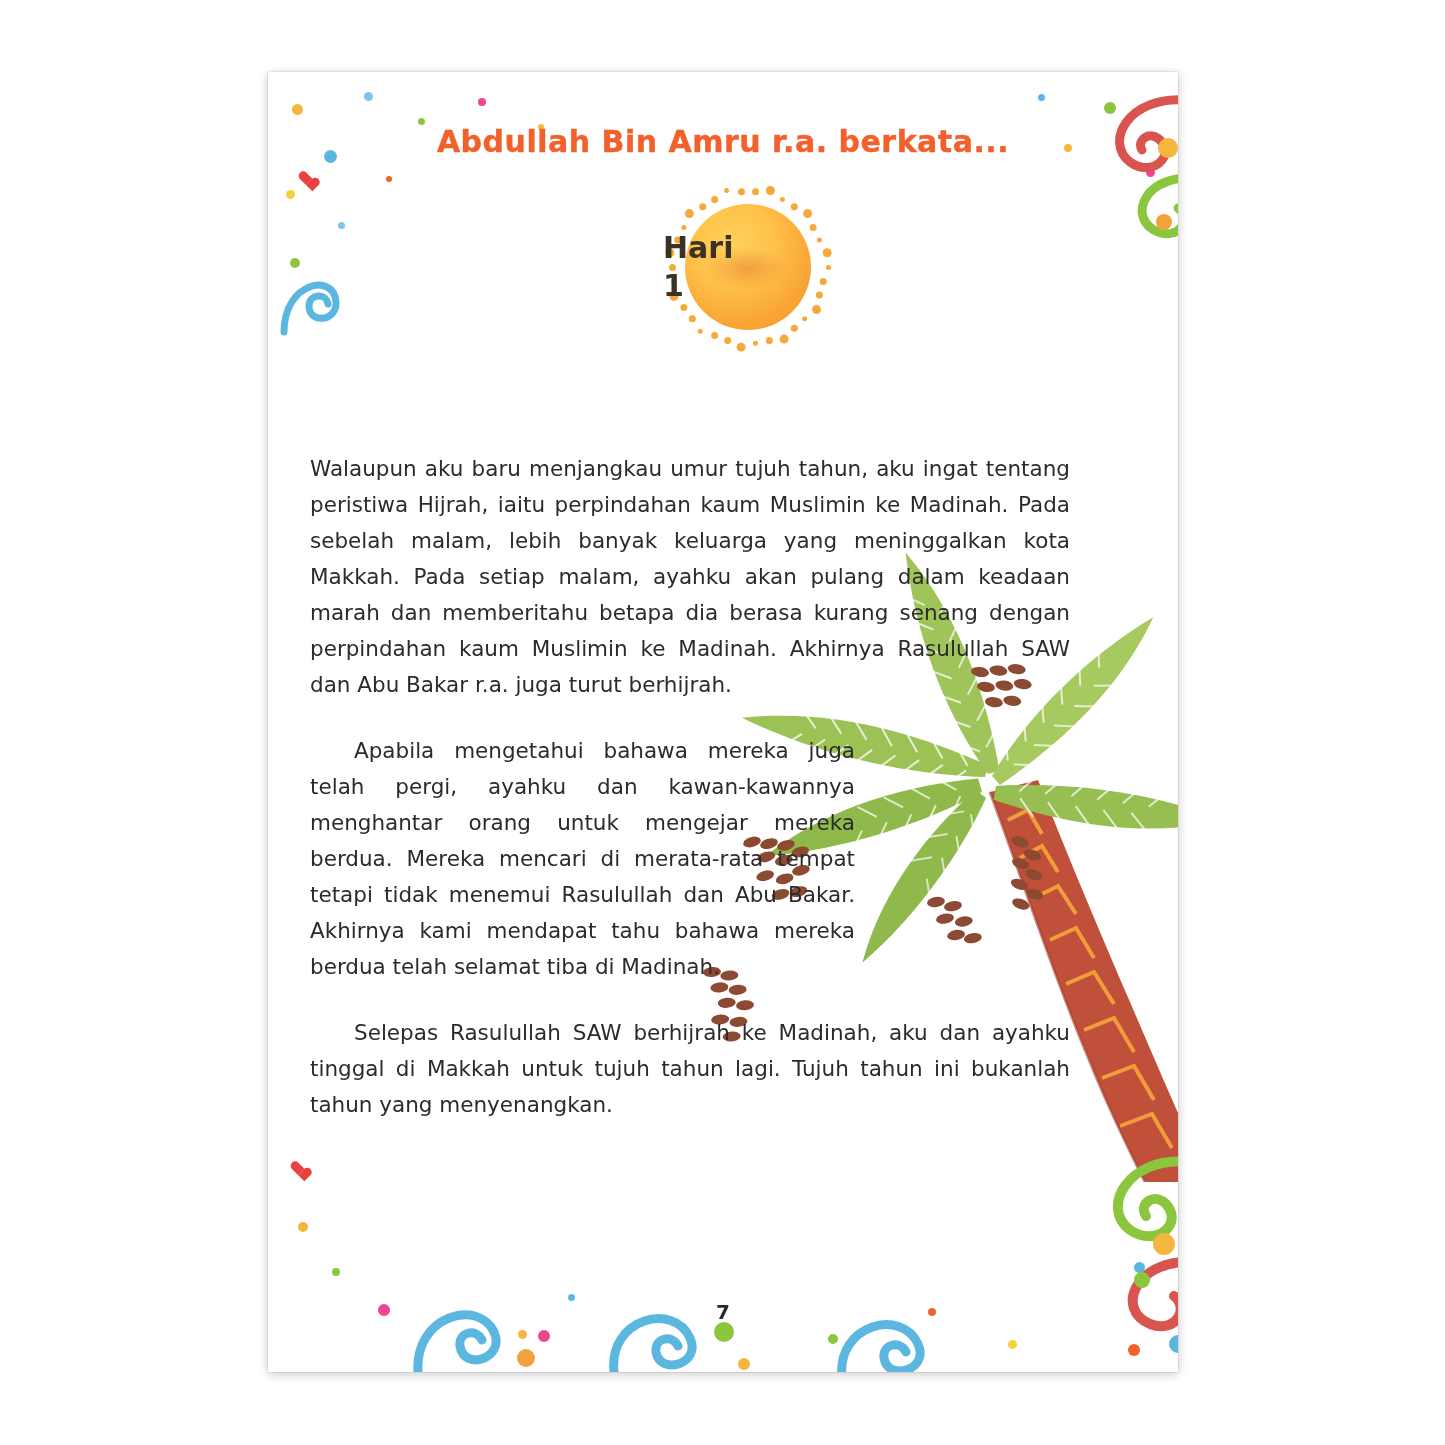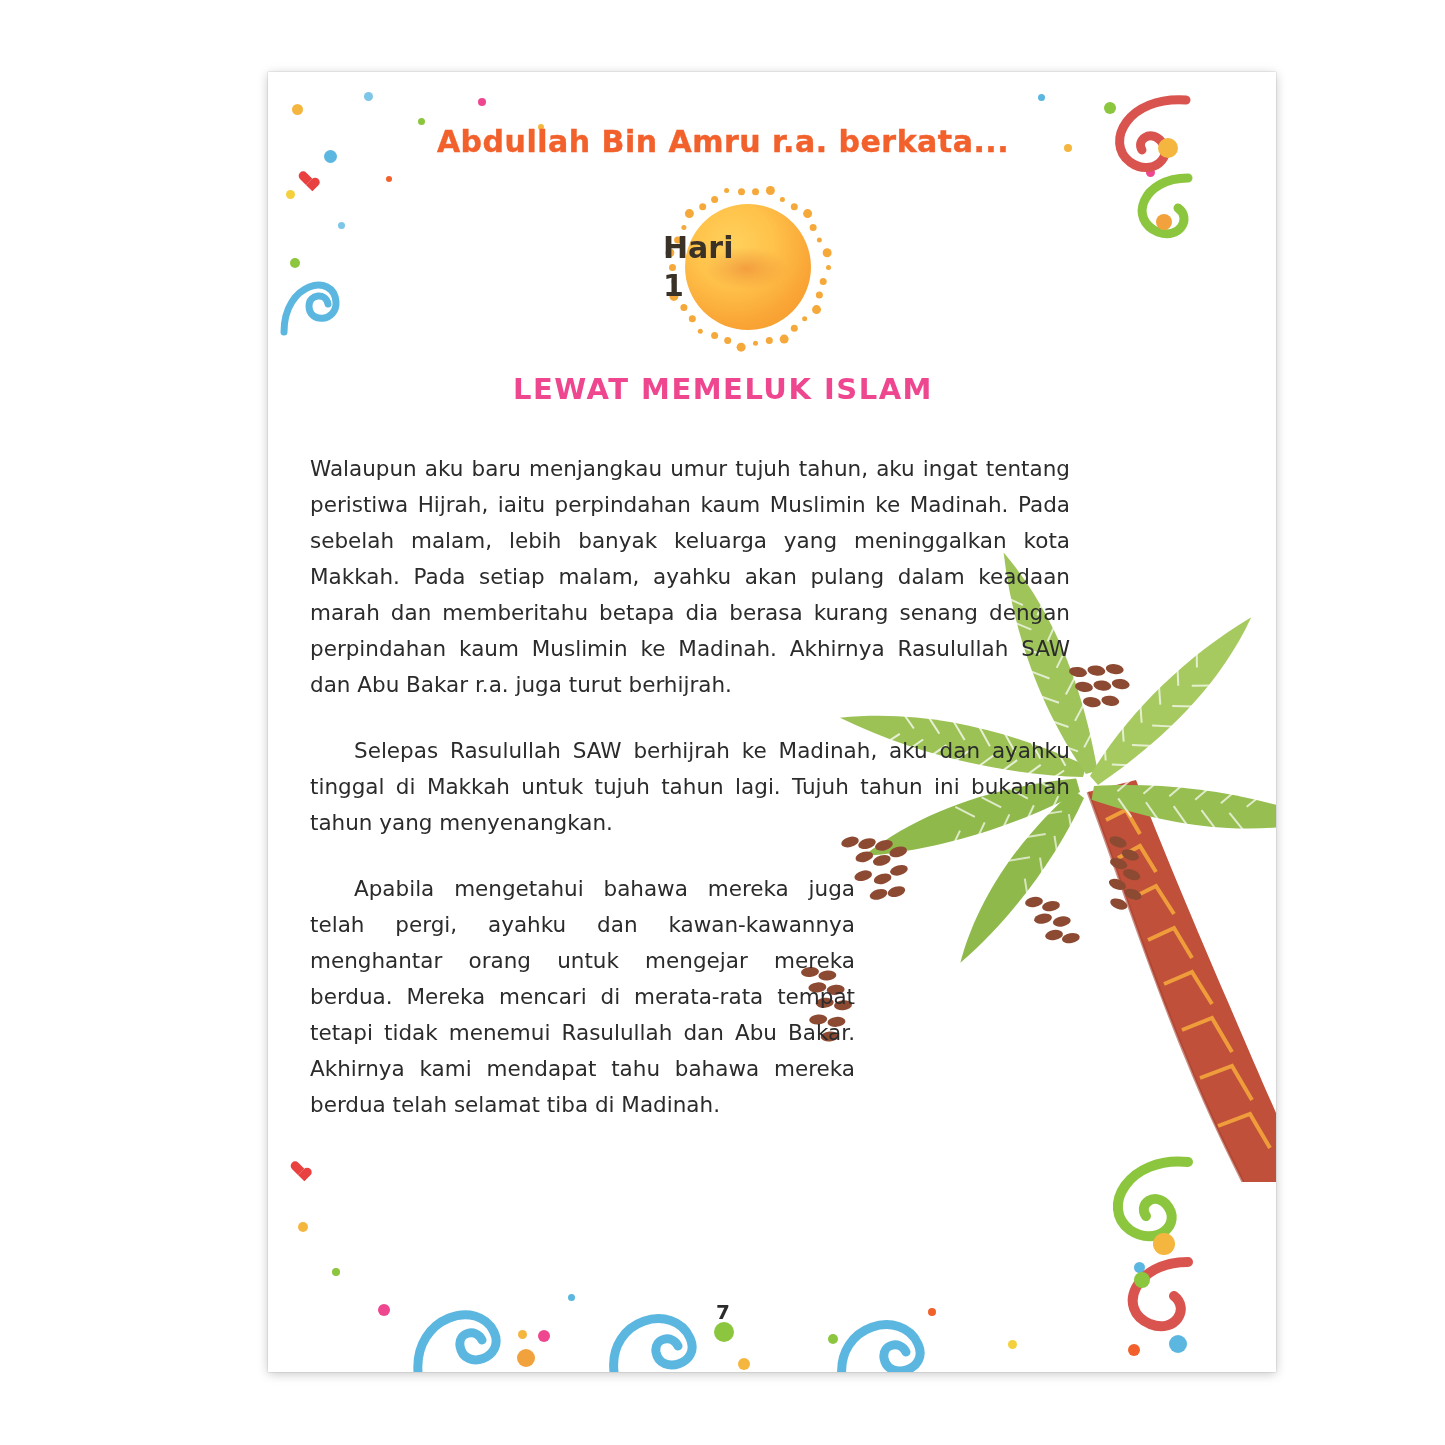--- a/index.html
+++ b/index.html
@@ -19,7 +19,7 @@
     position: absolute;
     left: 268px;
     top: 72px;
-    width: 1008px;
+    width: 910px;
     height: 1300px;
     background: #ffffff;
     box-shadow: 0 2px 10px rgba(0,0,0,0.22), 0 0 1px rgba(0,0,0,0.35);

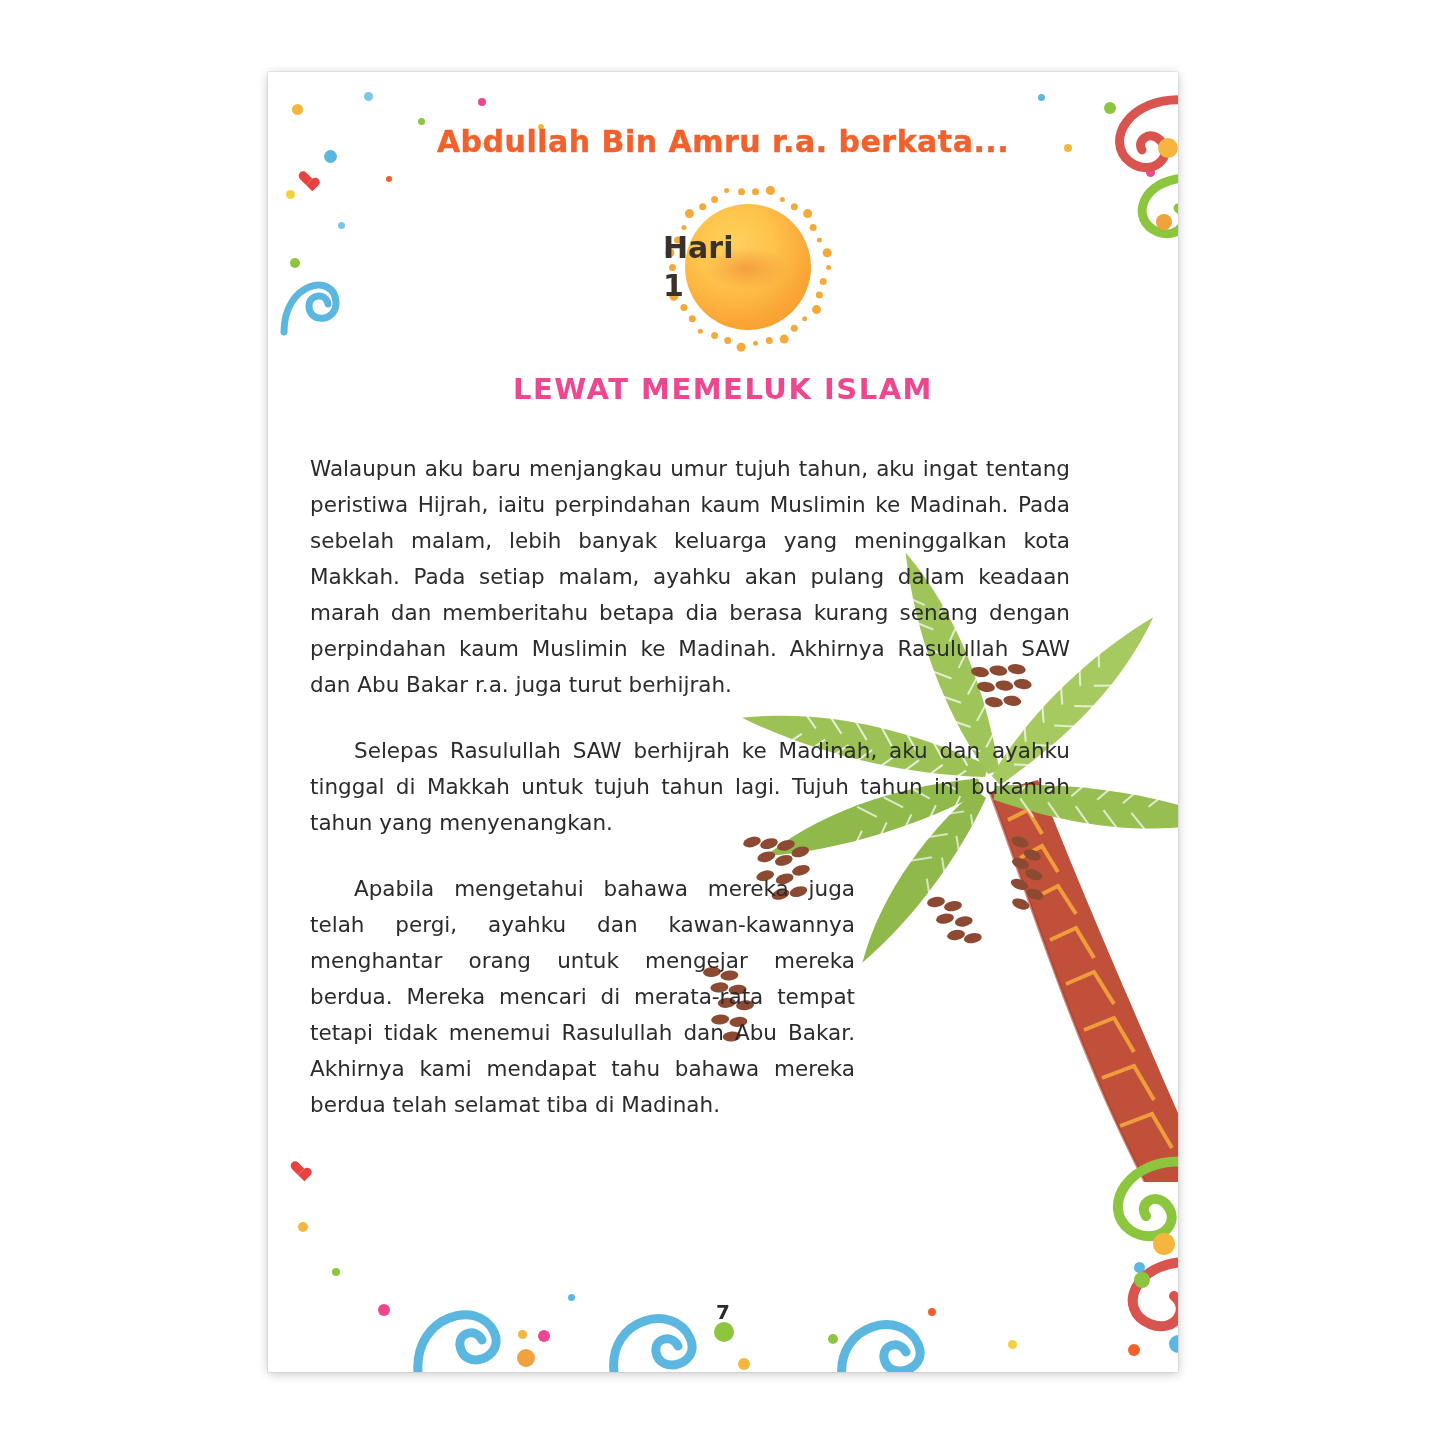--- a/index.html
+++ b/index.html
@@ -252,7 +252,6 @@
     <div class="badge-text" id="day-number">1</div>
   </div>
 
-  <div id="section-title">LEWAT MEMELUK ISLAM</div>
 
   <svg id="palm-tree" viewBox="0 0 520 640">
     <defs>

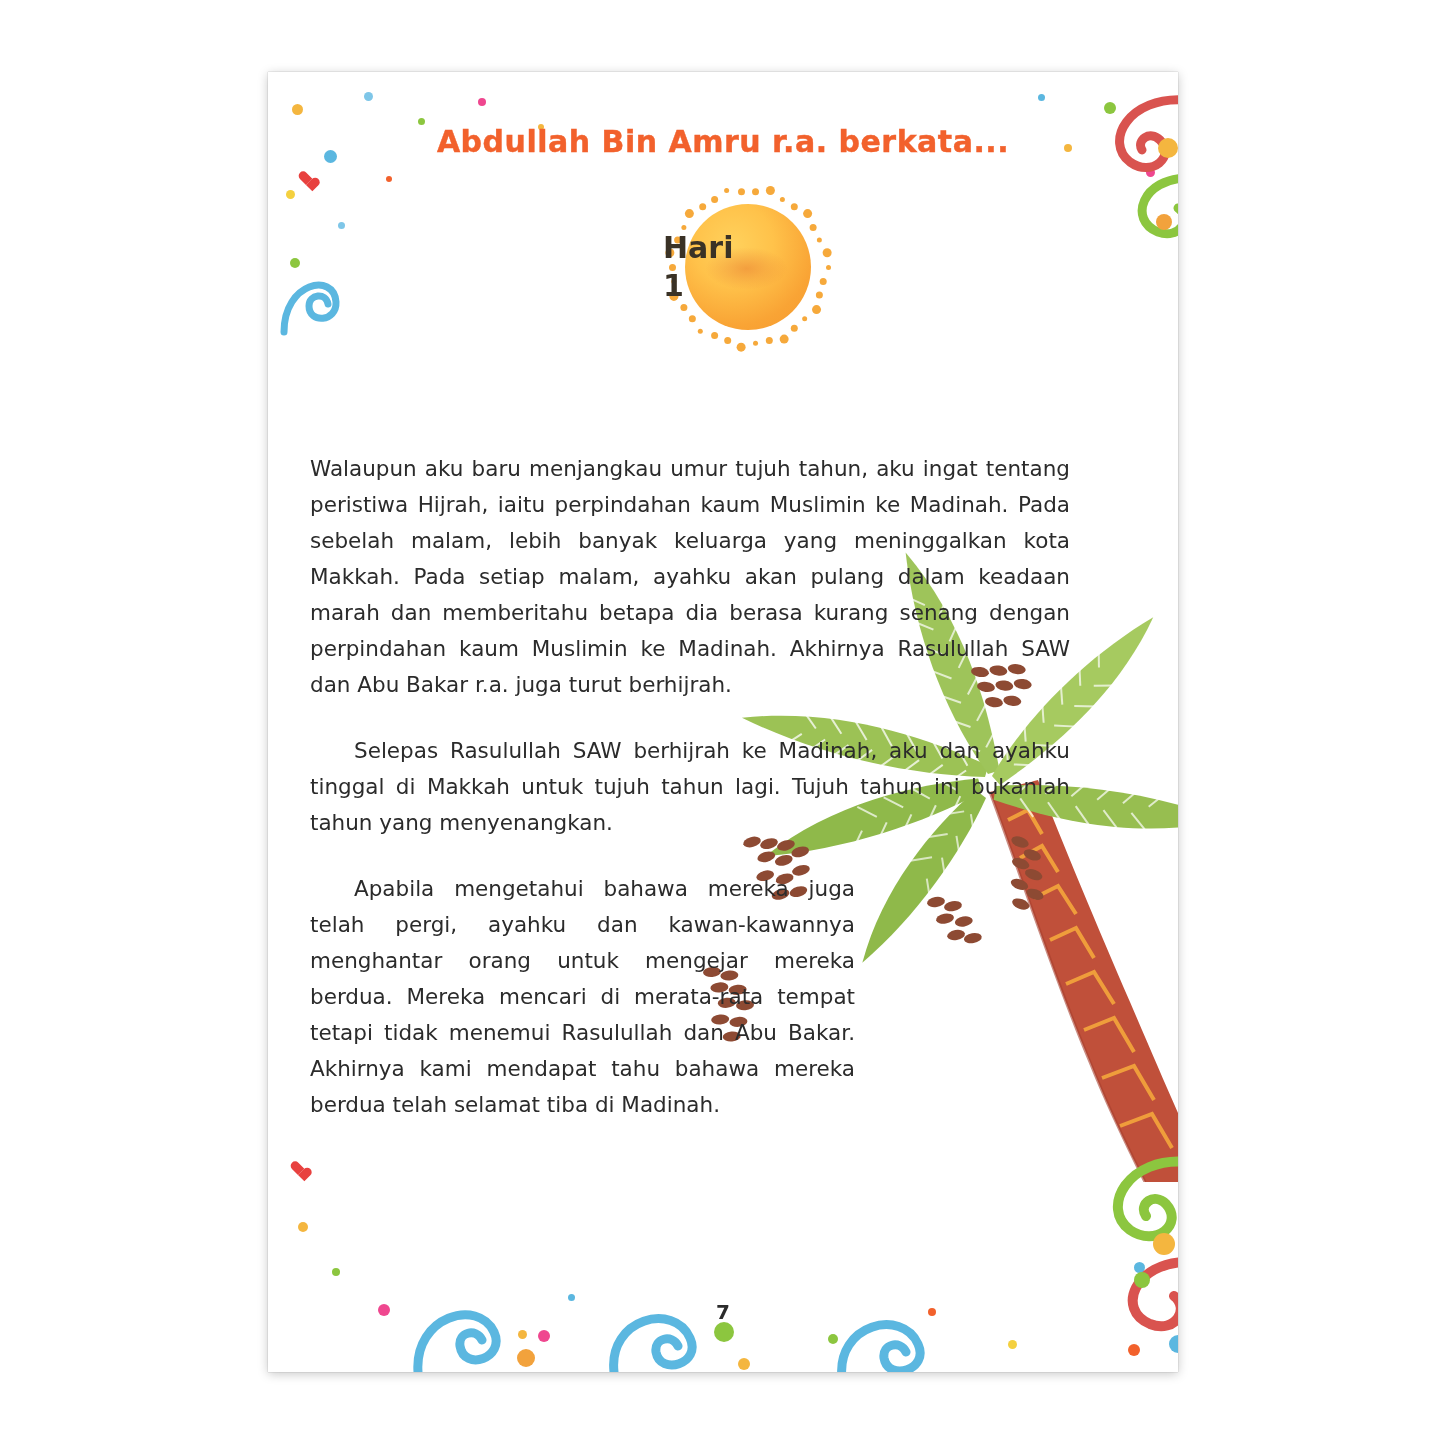--- a/index.html
+++ b/index.html
@@ -437,8 +437,8 @@
 
   <div id="body-text">
     <p class="para first">Walaupun aku baru menjangkau umur tujuh tahun, aku ingat tentang peristiwa Hijrah, iaitu perpindahan kaum Muslimin ke Madinah. Pada sebelah malam, lebih banyak keluarga yang meninggalkan kota Makkah. Pada setiap malam, ayahku akan pulang dalam keadaan marah dan memberitahu betapa dia berasa kurang senang dengan perpindahan kaum Muslimin ke Madinah. Akhirnya Rasulullah SAW dan Abu Bakar r.a. juga turut berhijrah.</p>
+    <p class="para narrow">Apabila mengetahui bahawa mereka juga telah pergi, ayahku dan kawan-kawannya menghantar orang untuk mengejar mereka berdua. Mereka mencari di merata-rata tempat tetapi tidak menemui Rasulullah dan Abu Bakar. Akhirnya kami mendapat tahu bahawa mereka berdua telah selamat tiba di Madinah.</p>
     <p class="para">Selepas Rasulullah SAW berhijrah ke Madinah, aku dan ayahku tinggal di Makkah untuk tujuh tahun lagi. Tujuh tahun ini bukanlah tahun yang menyenangkan.</p>
-    <p class="para narrow">Apabila mengetahui bahawa mereka juga telah pergi, ayahku dan kawan-kawannya menghantar orang untuk mengejar mereka berdua. Mereka mencari di merata-rata tempat tetapi tidak menemui Rasulullah dan Abu Bakar. Akhirnya kami mendapat tahu bahawa mereka berdua telah selamat tiba di Madinah.</p>
   </div>
 
   <div class="heart" style="left:22px; top:1090px;"></div>

